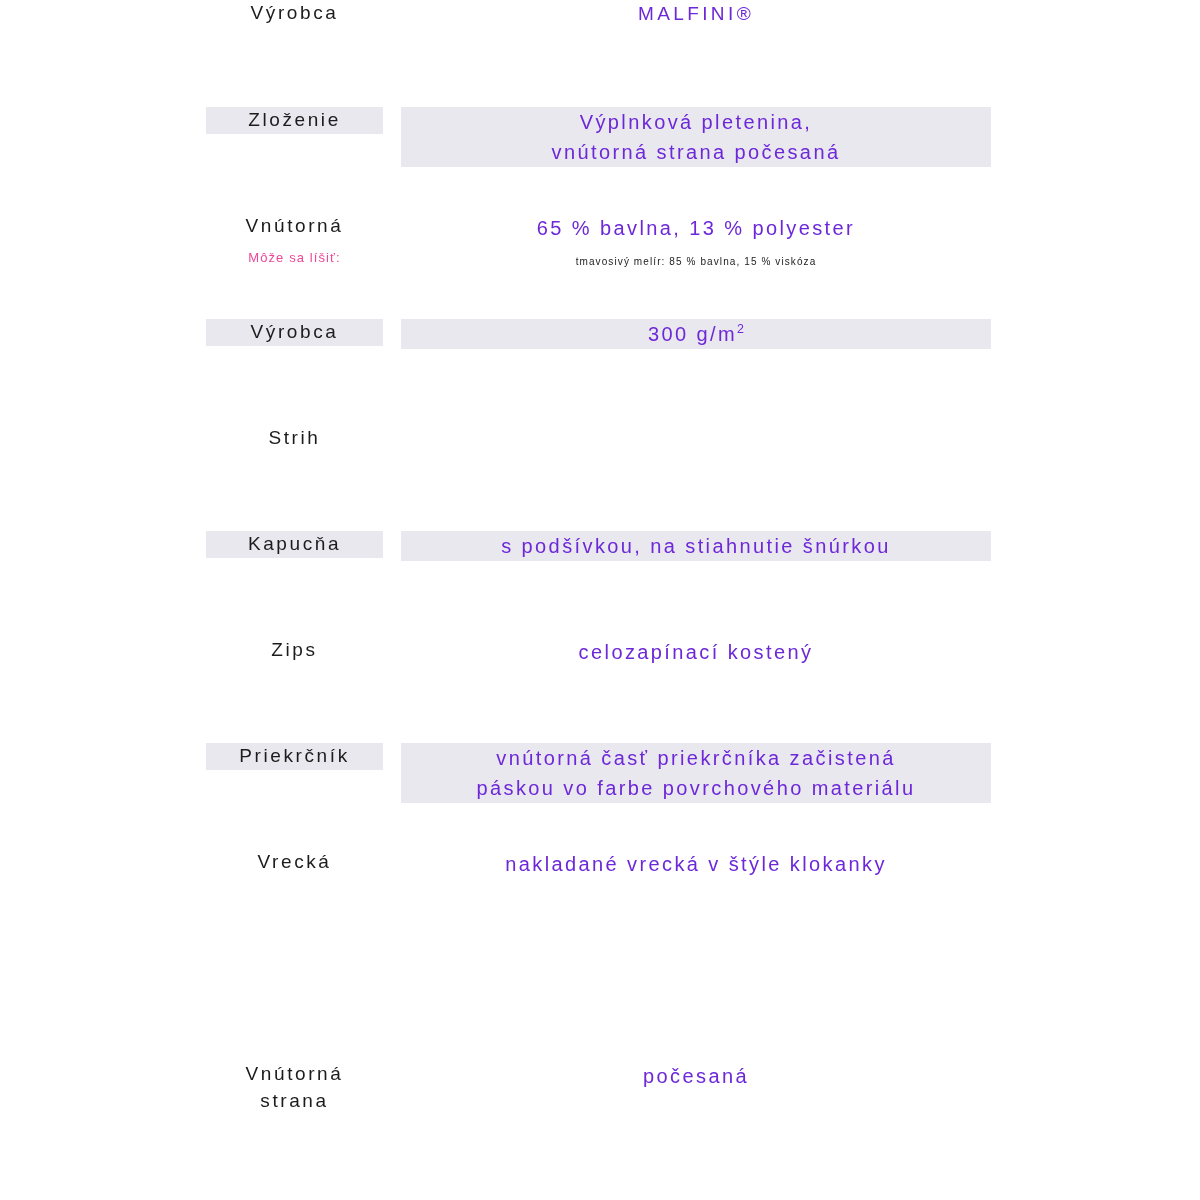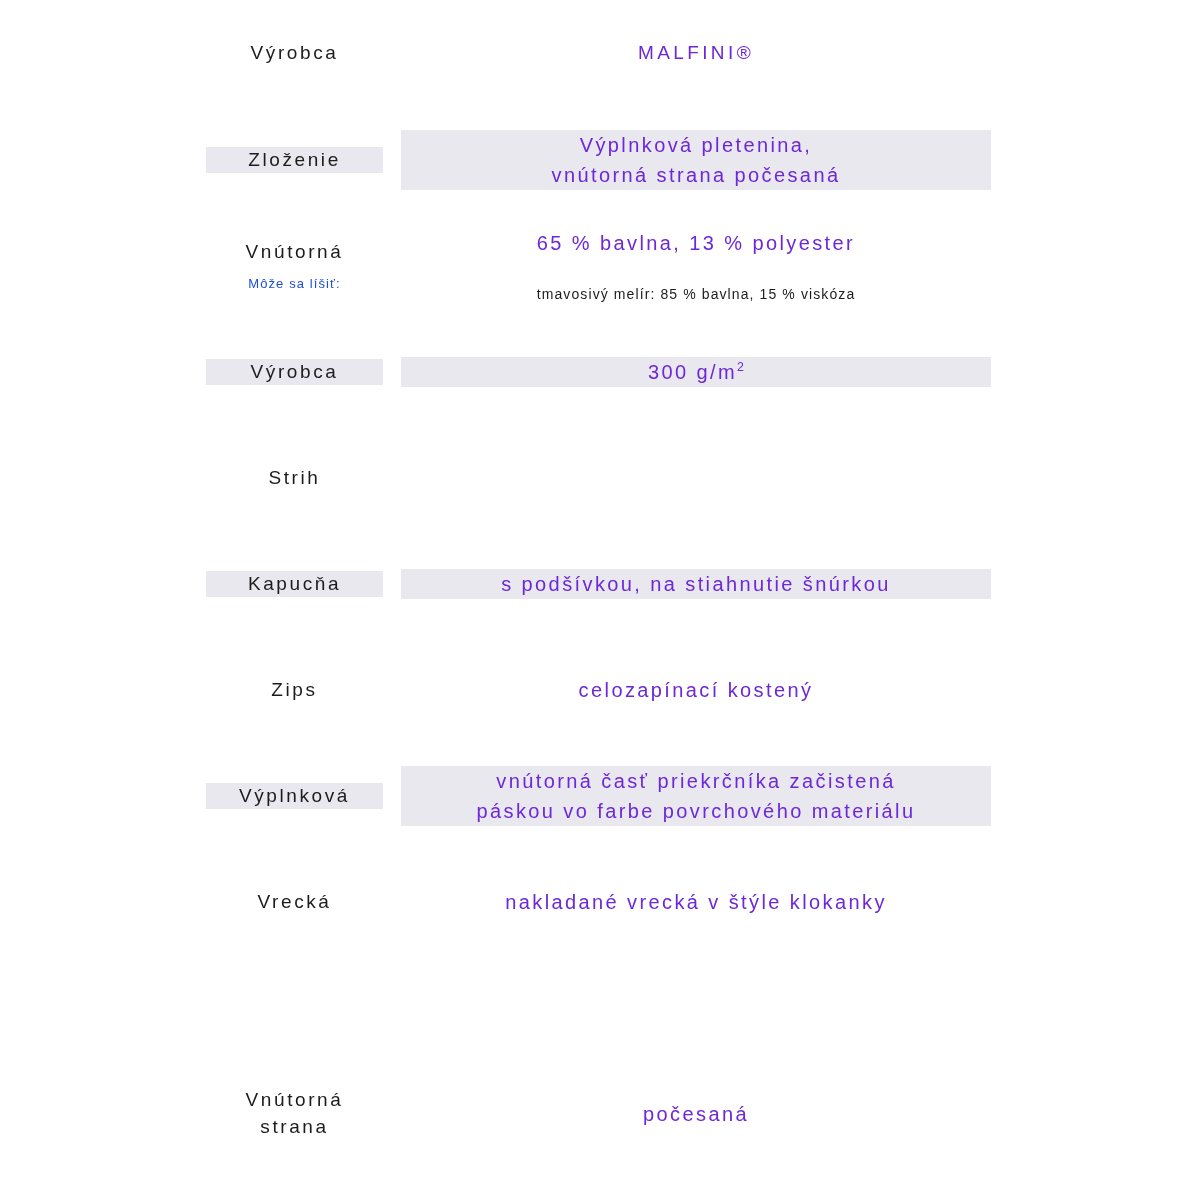--- a/index.html
+++ b/index.html
@@ -25,7 +25,7 @@
 
   .spec-row {
     display: flex;
-    align-items: center;
+    align-items: flex-start;
     width: 100%;
     height: 106px;
   }

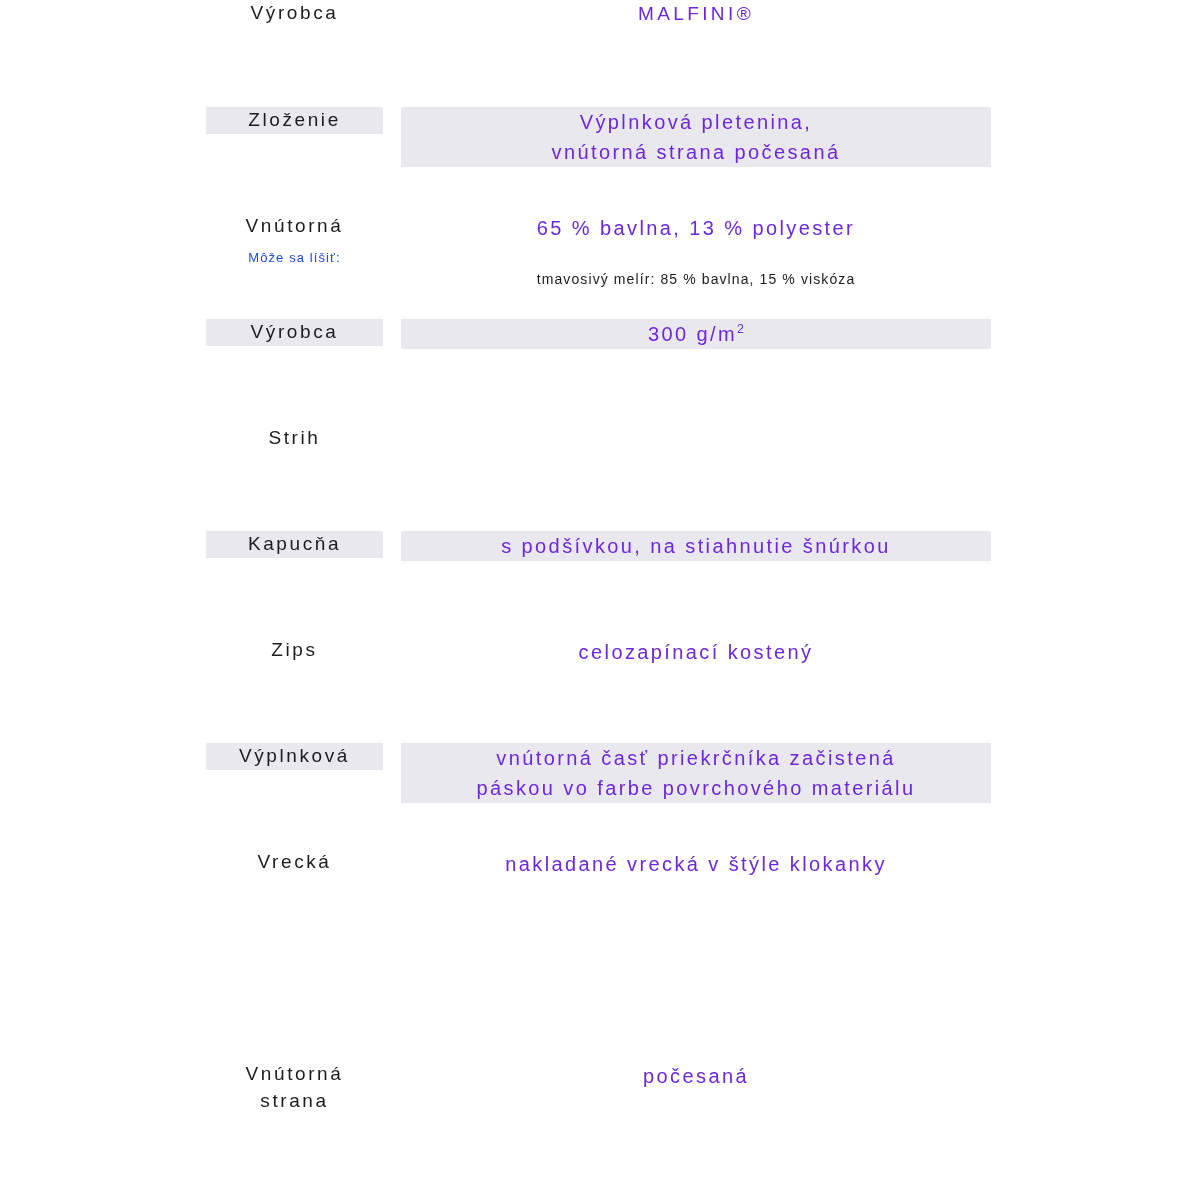--- a/index.html
+++ b/index.html
@@ -78,7 +78,7 @@
     letter-spacing: 1.1px;
     line-height: 1.4;
     margin-top: 9px;
-    color: #1d4ed8;
+    color: #ec4899;
     font-weight: 400;
   }
 

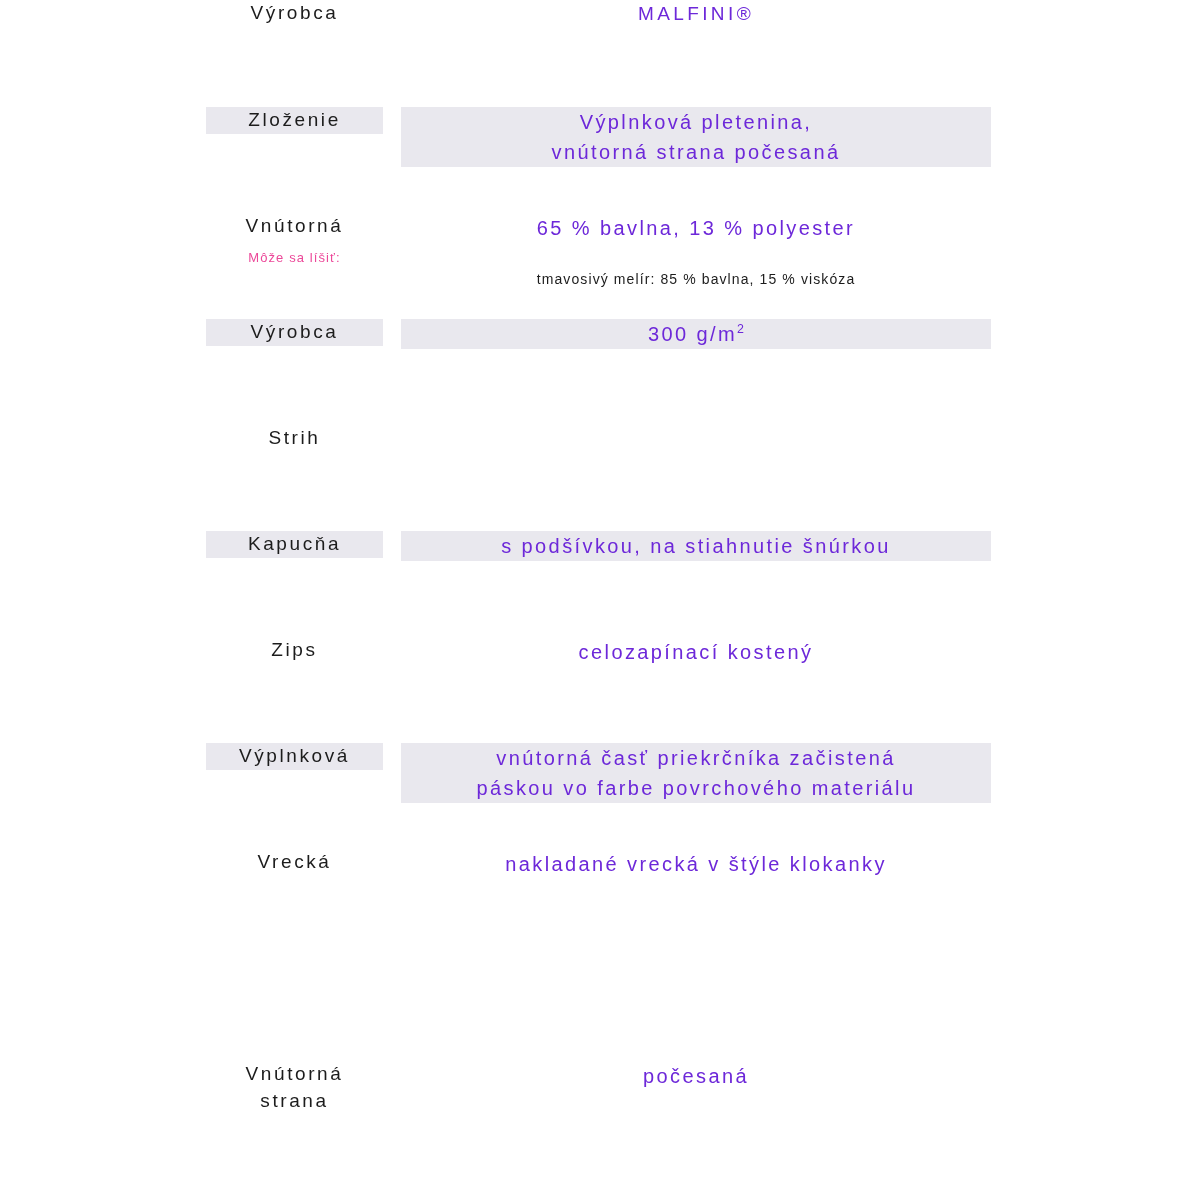--- a/index.html
+++ b/index.html
@@ -97,10 +97,10 @@
   }
 
   .value-sub {
-    font-size: 14px;
+    font-size: 10px;
     letter-spacing: 1.1px;
     line-height: 1.4;
-    margin-top: 27px;
+    margin-top: 12px;
     color: #1c1c1c;
     font-weight: 400;
   }

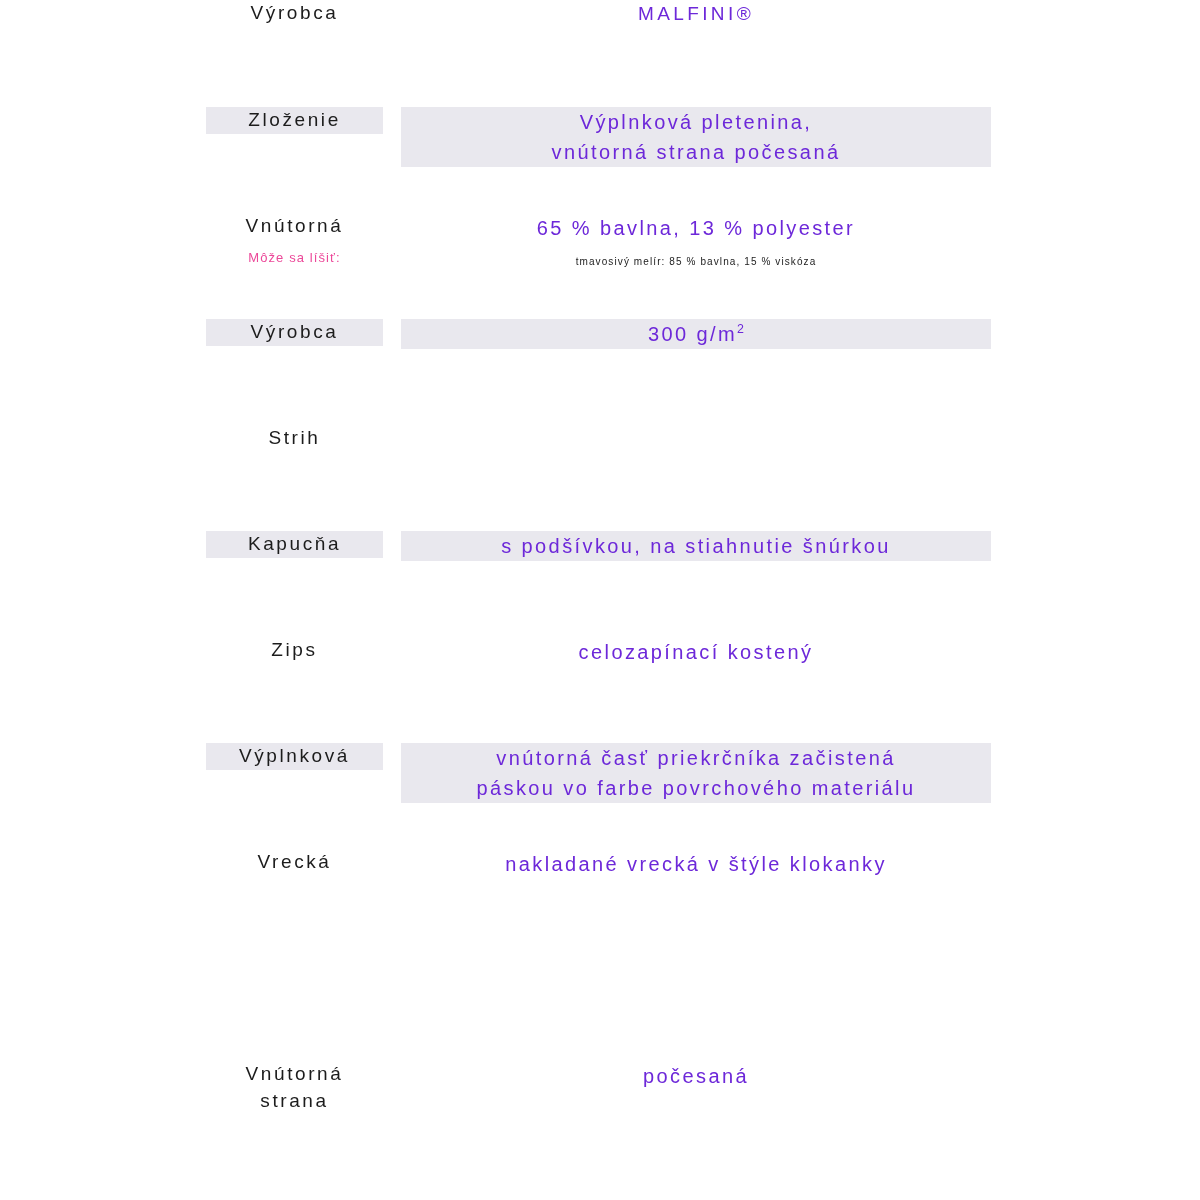--- a/index.html
+++ b/index.html
@@ -173,7 +173,7 @@
     </div>
     <div class="spec-row shaded">
       <div class="cell-label">
-        <div class="label-main">Výplnková</div>
+        <div class="label-main">Priekrčník</div>
       </div>
       <div class="cell-value">
         <div class="value-main">vnútorná časť priekrčníka začistená

